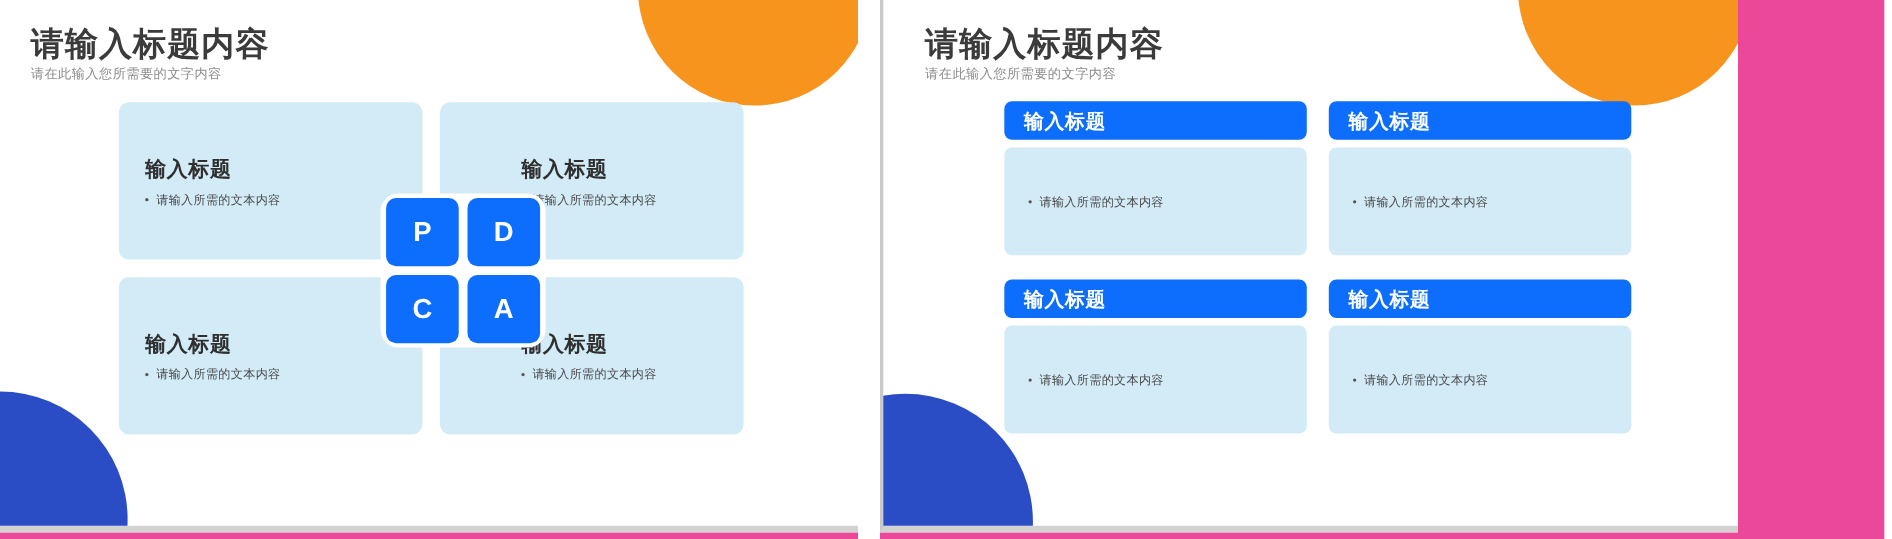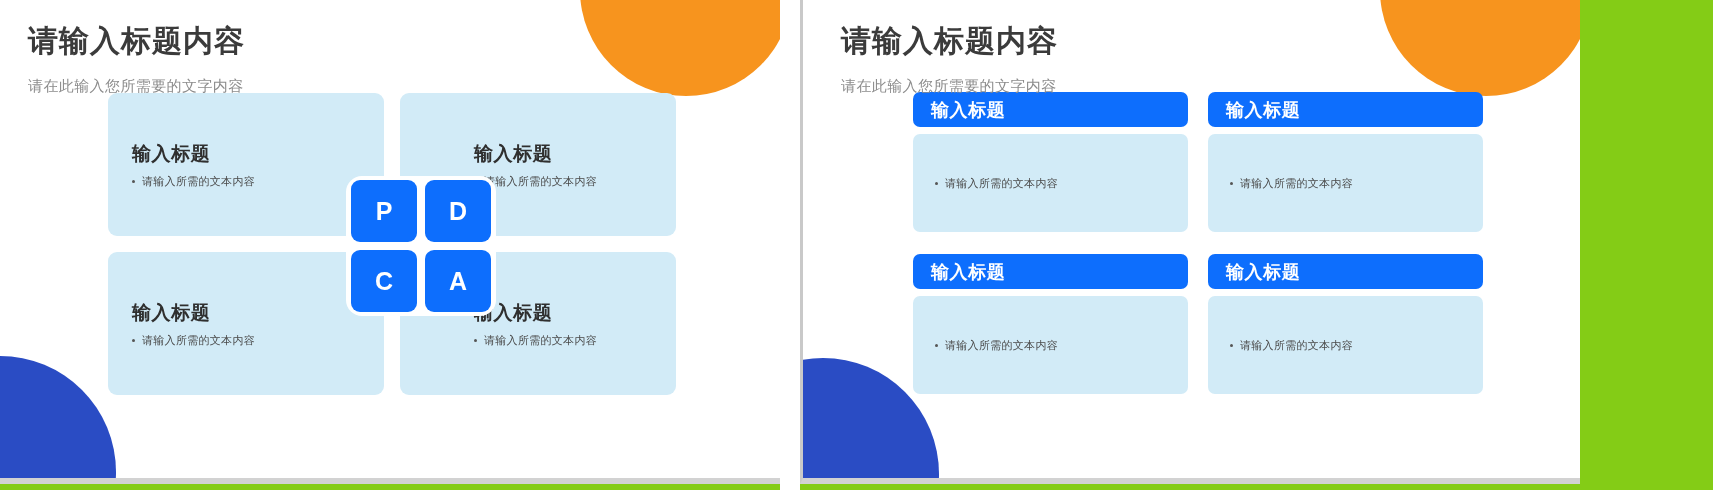--- a/index.html
+++ b/index.html
@@ -17,7 +17,7 @@
     width: 1713px;
     height: 490px;
     display: flex;
-    background: #84cc16;
+    background: #ec4899;
   }
 
   

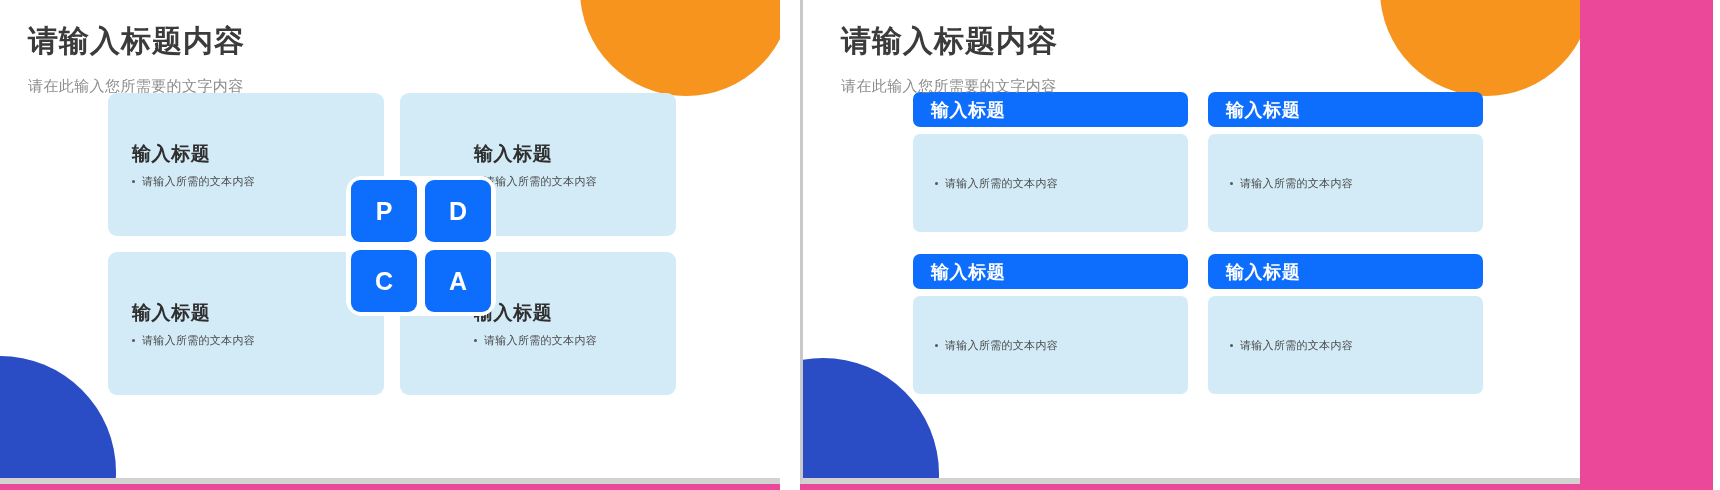--- a/index.html
+++ b/index.html
@@ -83,8 +83,8 @@
     white-space: nowrap;
   }
   .page-subtitle {
-    margin-top: 18px;
-    font-size: 15px;
+    margin-top: 0;
+    font-size: 12px;
     color: #8c8c8c;
     letter-spacing: 0.4px;
     white-space: nowrap;

